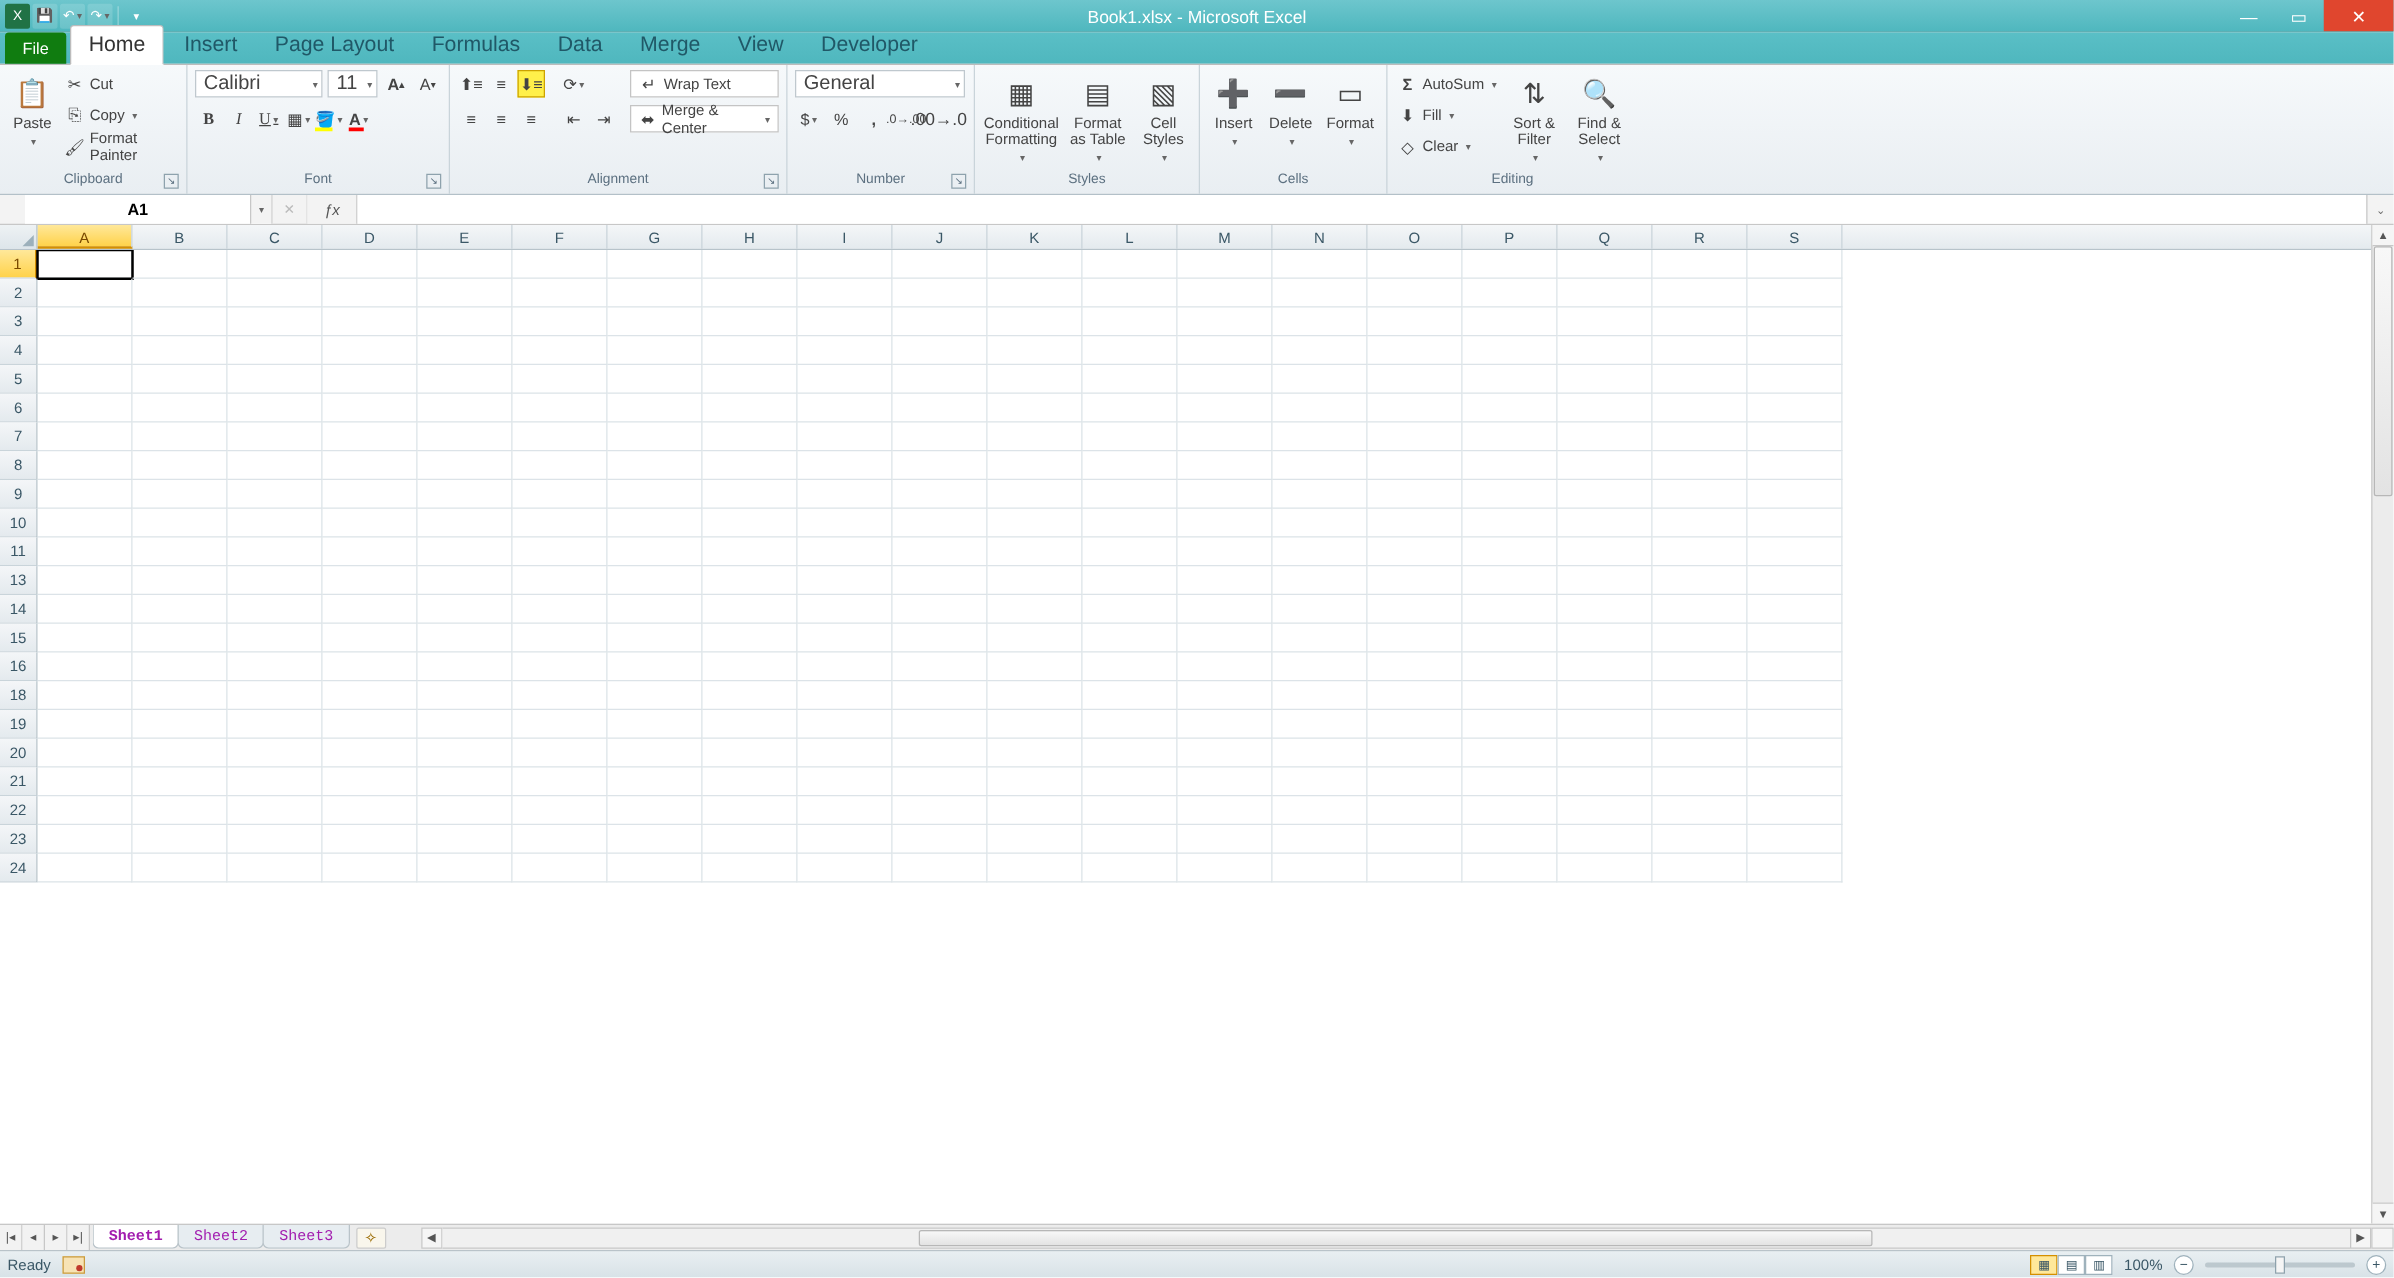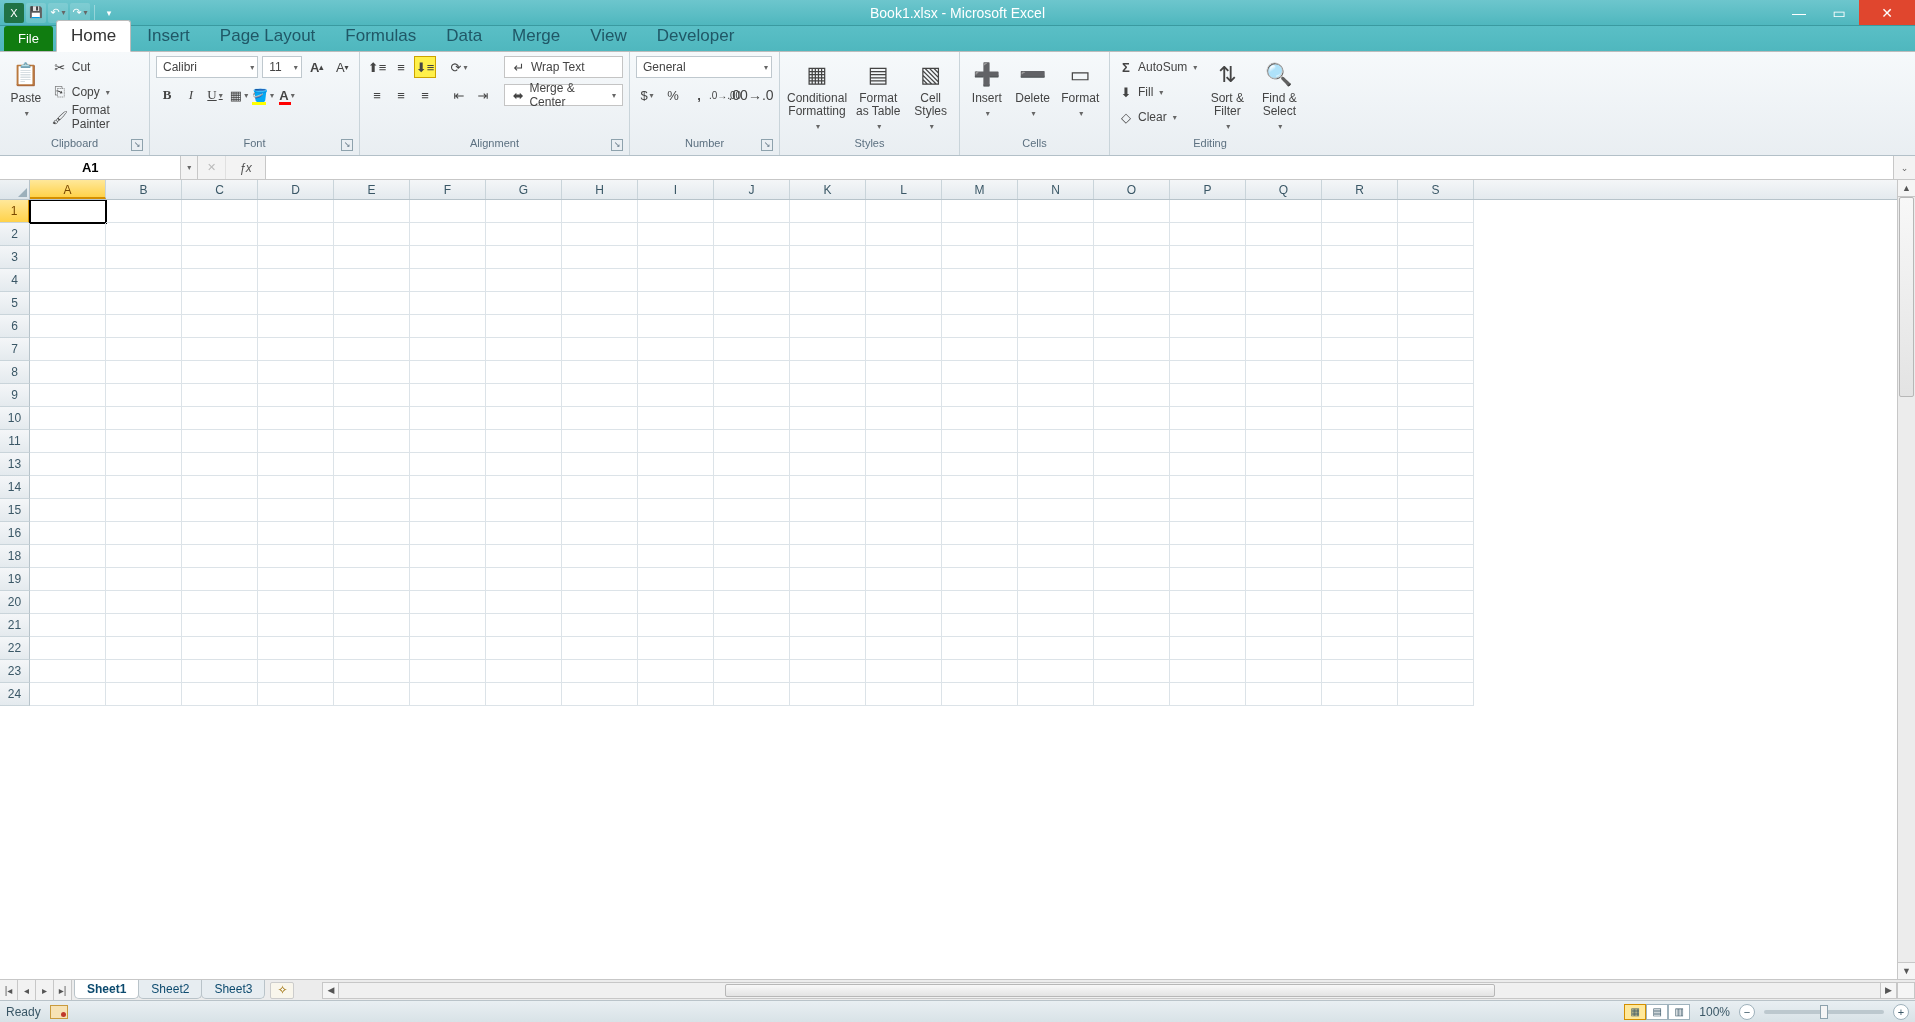--- a/index.html
+++ b/index.html
@@ -38,7 +38,7 @@
 .dd::after { content:"▾"; font-size:8px; color:#666; margin-left:2px; }
 .btnrow { display:flex; gap:2px; }
 .sq { width:22px; height:22px; display:flex; align-items:center; justify-content:center; border:1px solid transparent; font-size:13px; color:#444; }
-.combo { height:22px; border:1px solid #bfc8ce; background:#fff; display:flex; align-items:center; padding:0 14px 0 6px; font-size:12px; color:#444; position:relative; }
+.combo { height:22px; border:1px solid #bfc8ce; background:#fff; display:flex; align-items:center; padding:0 14px 0 6px; font-size:16px; color:#444; position:relative; }
 .combo::after { content:"▾"; position:absolute; right:3px; font-size:8px; color:#666; }
 .highlight-yellow { background:#fff04a; border:1px solid #cca300; }
 

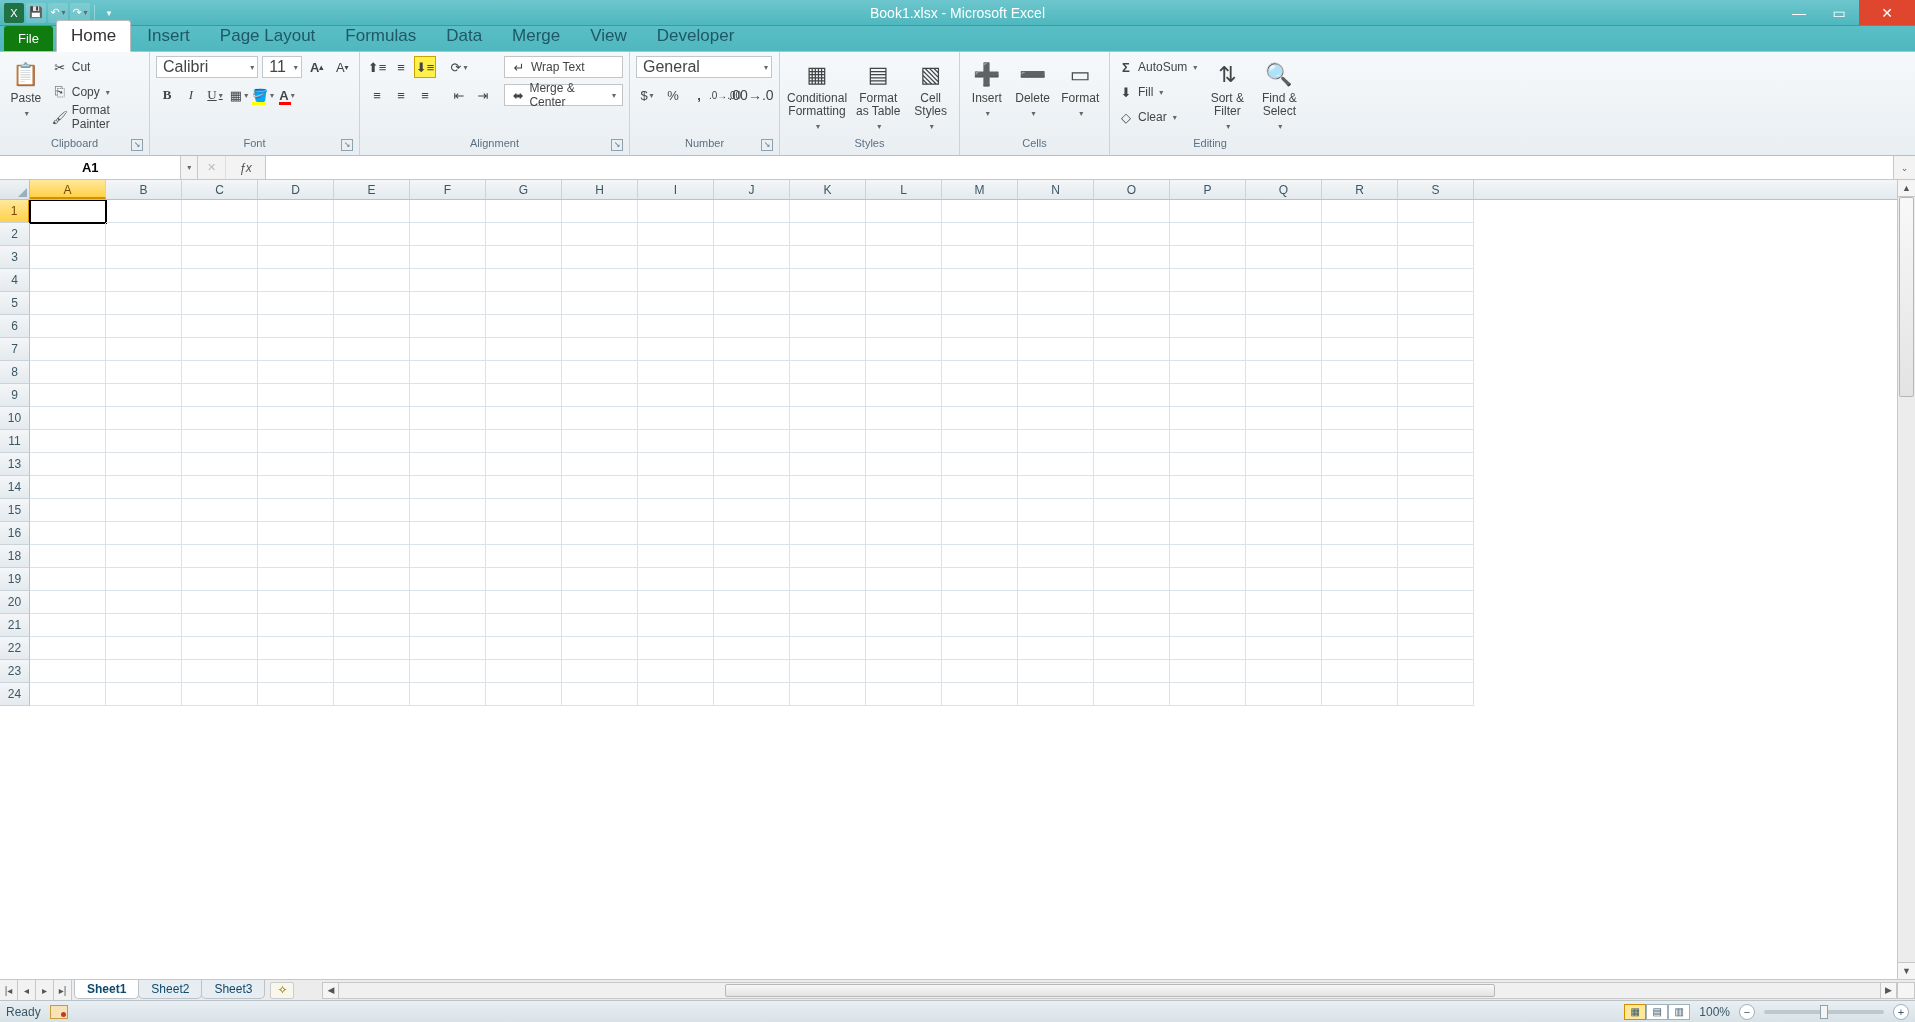--- a/index.html
+++ b/index.html
@@ -44,7 +44,7 @@
 
 
 .fbar { height:24px; border-bottom:1px solid #c7c7c7; display:flex; align-items:stretch; background:#f3f3f3; }
-.namebox { width:198px; border-right:1px solid #c7c7c7; display:flex; align-items:center; background:#fff; position:relative; }
+.namebox { width:198px; border-right:1px solid #c7c7c7; display:flex; align-items:center; background:#fff; position:relative;margin-left:20px; }
 .namebox input { border:none; width:100%; text-align:center; font-size:13px; font-weight:bold; outline:none; }
 .namebox .ndd { width:18px; height:100%; border-left:1px solid #c7c7c7; display:flex; align-items:center; justify-content:center; font-size:8px; color:#666; background:#f3f3f3; }
 .fxbtn { width:28px; height:100%; display:flex; align-items:center; justify-content:center; border-right:1px solid #e0e0e0; font-size:11px; color:#555; }

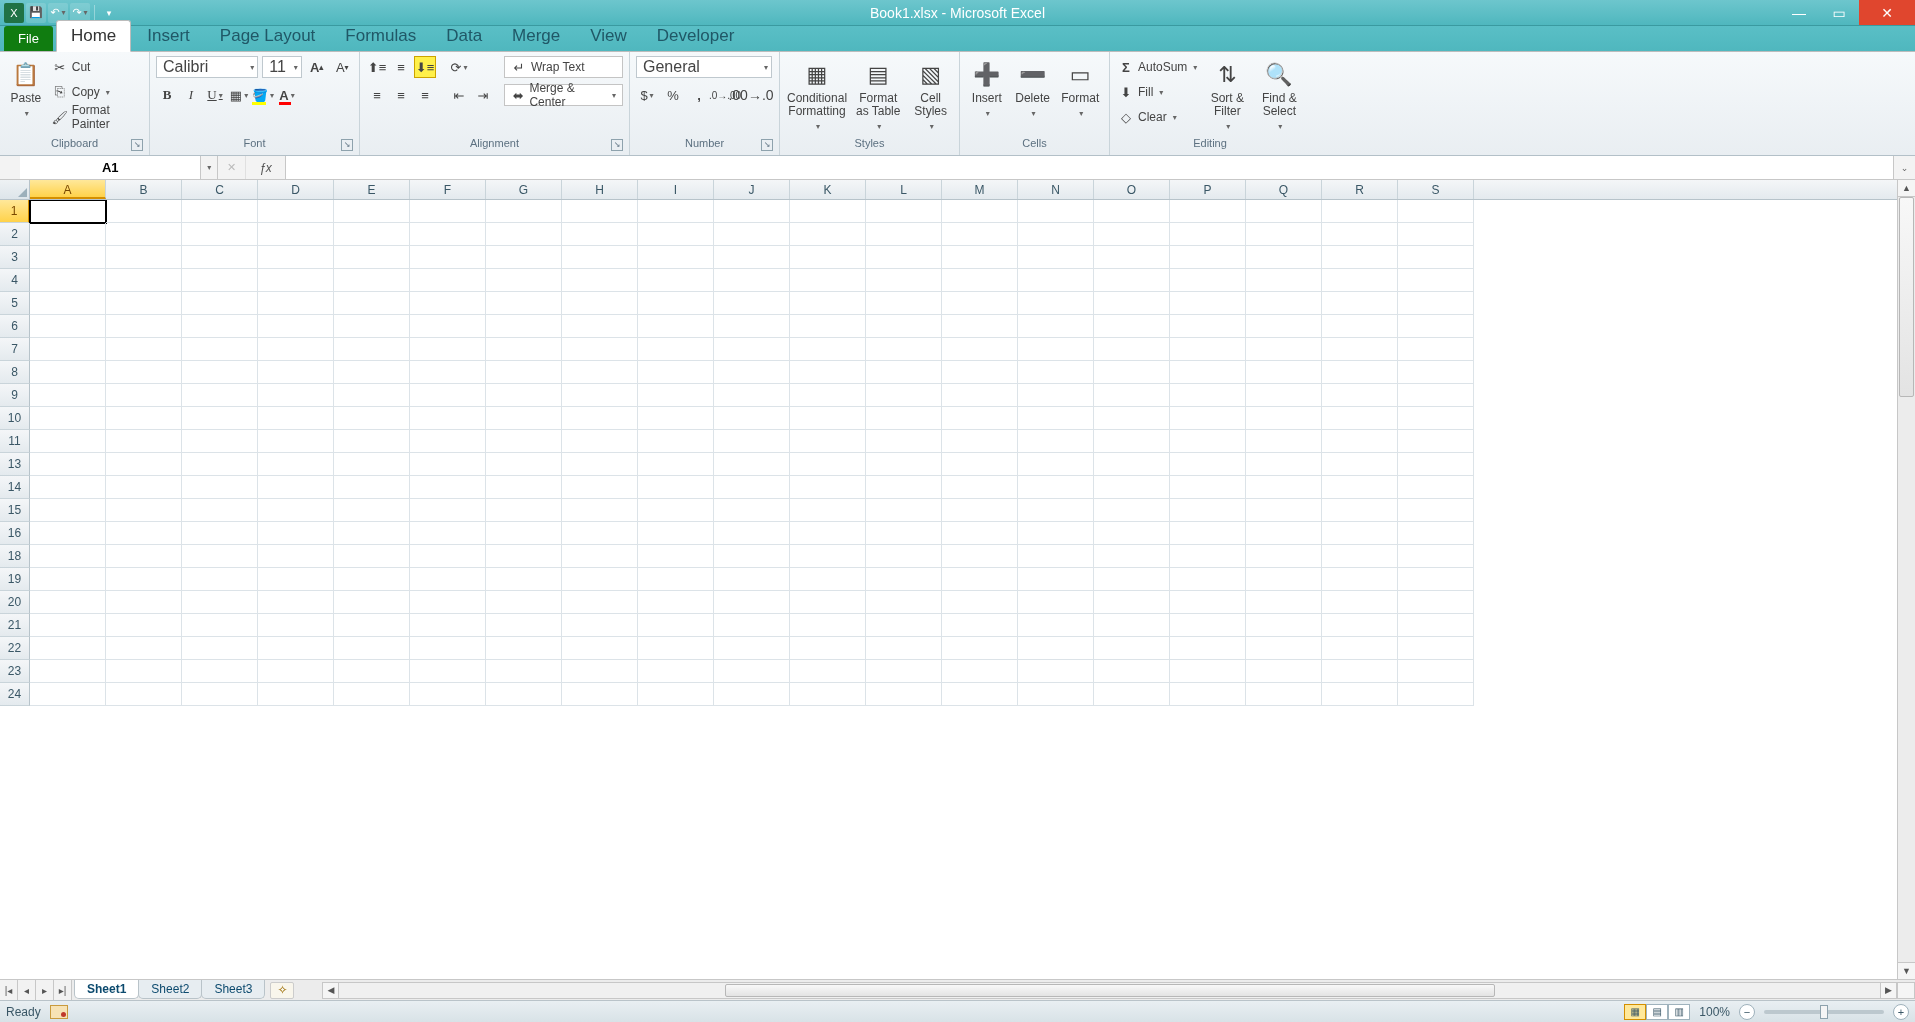--- a/index.html
+++ b/index.html
@@ -79,7 +79,7 @@
 .sheetnav { display:flex; }
 .sheetnav .sn { width:18px; height:20px; display:flex; align-items:center; justify-content:center; font-size:10px; color:#555; border-right:1px solid #c7c7c7; background:#f2f2f2; }
 .sheet-tabs { display:flex; align-items:flex-end; height:100%; margin-left:2px; }
-.sheet-tab { padding:2px 12px; font-size:12px; background:#e7edf1; border:1px solid #b9c3c9; border-top:none; border-bottom-left-radius:5px; border-bottom-right-radius:5px; margin-right:-1px; color:#0c4a6e; position:relative; top:-1px;}
+.sheet-tab { padding:2px 12px; font-size:12px; background:#e7edf1; border:1px solid #b9c3c9; border-top:none; border-bottom-left-radius:5px; border-bottom-right-radius:5px; margin-right:-1px; color:#a21caf; position:relative; top:-1px;font-family:Liberation Mono, monospace;}
 .sheet-tab.active { background:#fff; font-weight:bold; z-index:2; }
 .sheet-new { width:24px; height:17px; margin-left:6px; display:flex; align-items:center; justify-content:center; font-size:12px; color:#9b6b00; border:1px solid #ccc; background:#f9f6ec; border-radius:2px;}
 .hscroll { flex:1; display:flex; align-items:center; margin-left:20px; }

